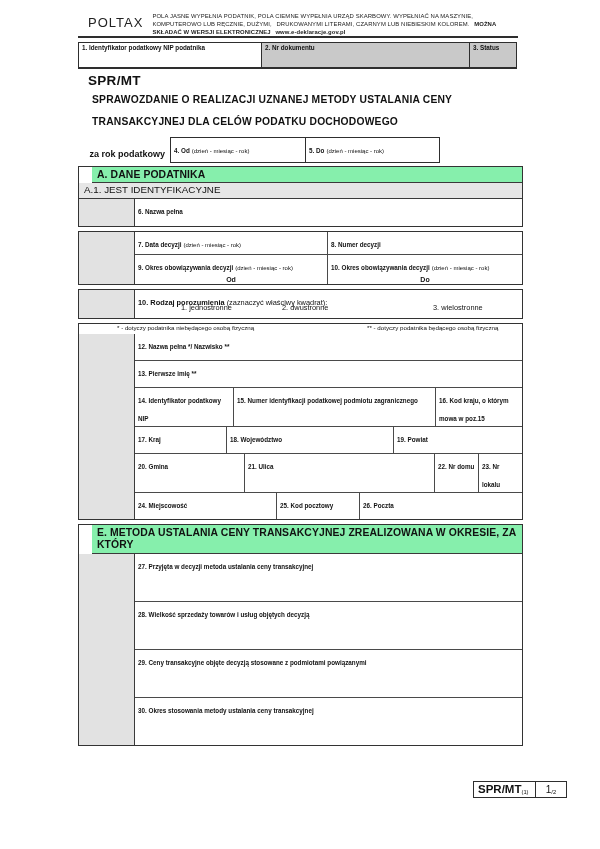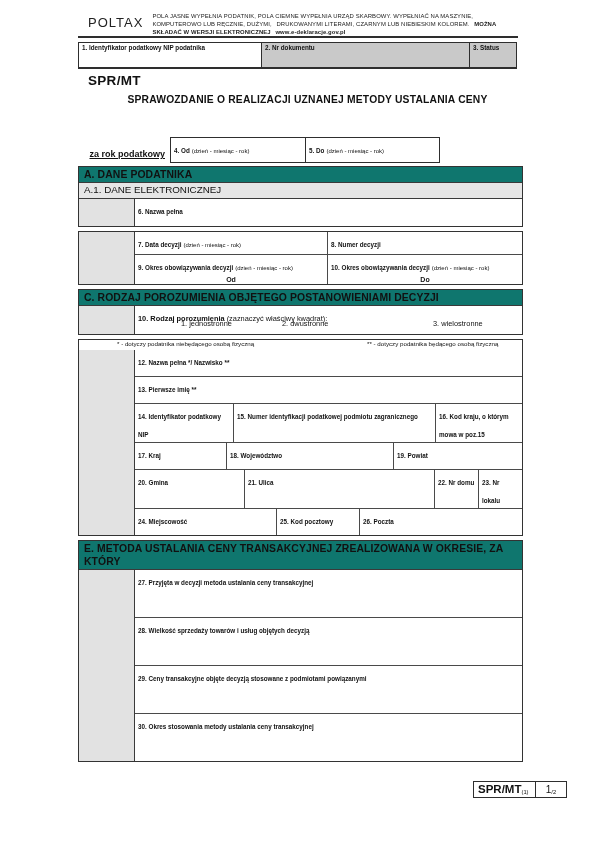--- a/index.html
+++ b/index.html
@@ -28,7 +28,7 @@
   
   .sprmt { position:absolute; top:73px; left:88px; font-size:13.5px; font-weight:bold; letter-spacing:0.3px; }
   .title-1, .title-2 { position:absolute; left:78px; width:445px; box-sizing:border-box; padding-left:14px;
-                       text-align:center; font-weight:bold; font-size:10.3px; letter-spacing:0.2px; }
+                       font-weight:bold; font-size:10.3px; letter-spacing:0.2px; }
   .title-1 { top:94px; }
   .title-2 { top:116px; }
 

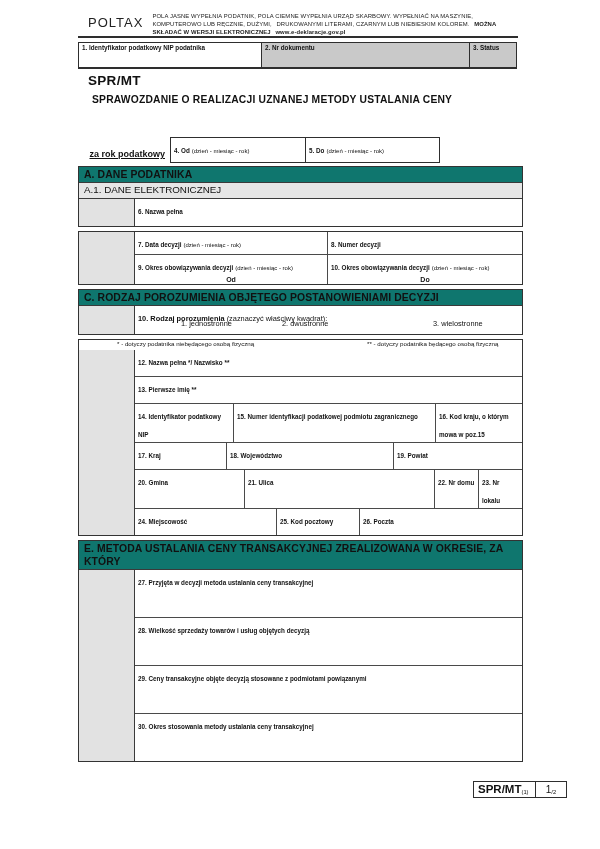--- a/index.html
+++ b/index.html
@@ -115,6 +115,7 @@
 
   <div class="sprmt">SPR/MT</div>
   <div class="title-1">SPRAWOZDANIE O REALIZACJI UZNANEJ METODY USTALANIA CENY</div>
+  <div class="title-2">TRANSAKCYJNEJ DLA CELÓW PODATKU DOCHODOWEGO</div>
 
   <div class="year-row">
     <div class="year-label">za rok podatkowy</div>

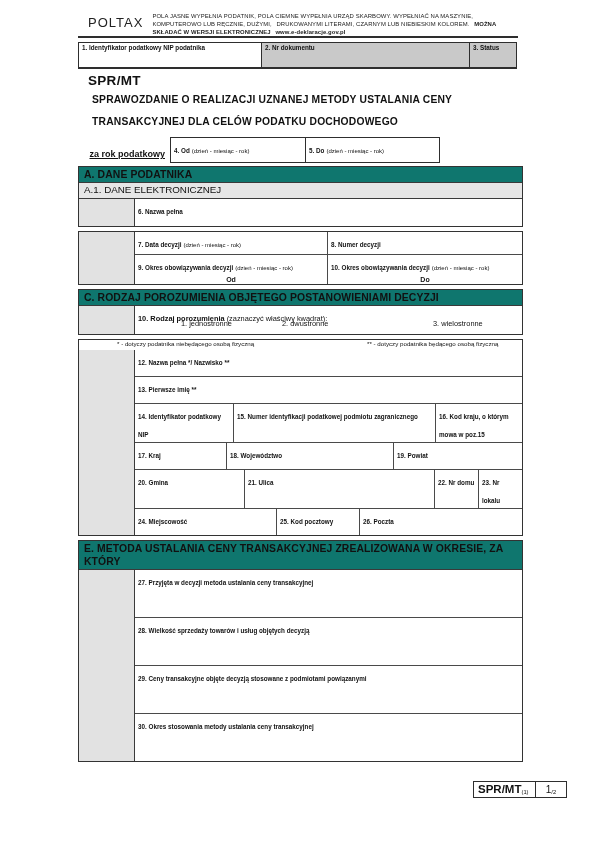--- a/index.html
+++ b/index.html
@@ -34,7 +34,7 @@
 
   
   .year-row { position:absolute; top:137px; left:78px; width:445px; height:26px; }
-  .year-label { position:absolute; left:0; top:12px; width:87px; text-align:right; font-weight:bold; font-size:9px;text-decoration:underline; }
+  .year-label { position:absolute; left:0; top:12px; width:87px; text-align:right; font-weight:bold; font-size:9px; }
   .year-boxes { position:absolute; left:92px; top:0; display:flex; height:26px; border:1.4px solid #2e2e2e; box-sizing:border-box; }
   .year-cell { width:134px; box-sizing:border-box; padding:1px 3px; }
   .year-cell + .year-cell { border-left:1.2px solid #2e2e2e; }

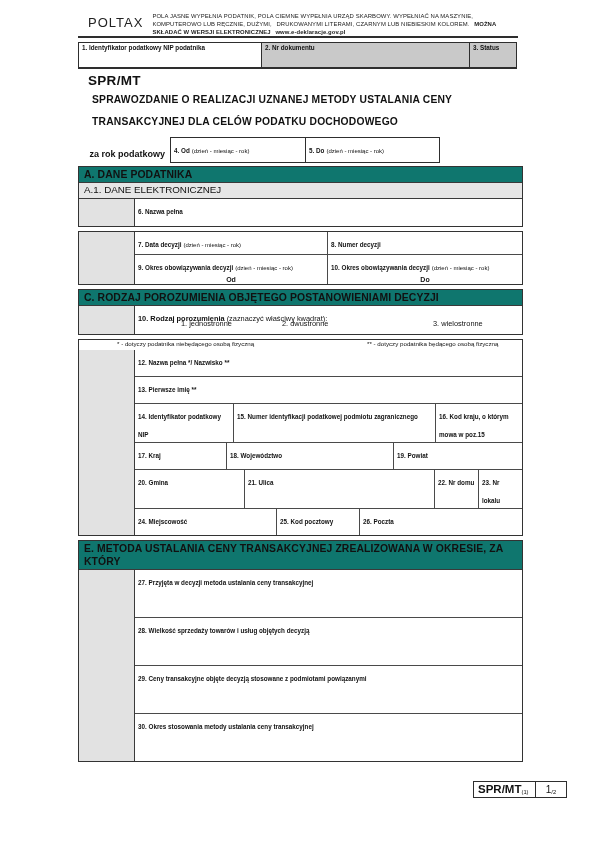--- a/index.html
+++ b/index.html
@@ -42,8 +42,8 @@
   
   .sections { position:absolute; top:166px; left:78px; width:445px; }
   .section { border:1.7px solid #333; margin-bottom:4px; background:#fff; box-sizing:border-box; }
-  .sec-header { background:#0f766e; border-bottom:1px solid #3a3a3a; font-weight:bold; font-size:10.4px;
-                padding:2px 5px 1px; line-height:1.2; letter-spacing:0.1px; }
+  .sec-header { background:#86efac; border-bottom:1px solid #3a3a3a; font-weight:bold; font-size:10.4px;
+                padding:2px 5px 1px; line-height:1.2; letter-spacing:0.1px;margin-left:13px; }
   .sec-header .indent { padding-left:14px; display:block; }
   .sec-subheader { background:#e6e6e6; border-bottom:1px solid #3a3a3a; font-size:9.8px; padding:1px 5px; line-height:1.25; }
   .sec-note { position:relative; height:10px; background:#fff; font-size:6.2px; }

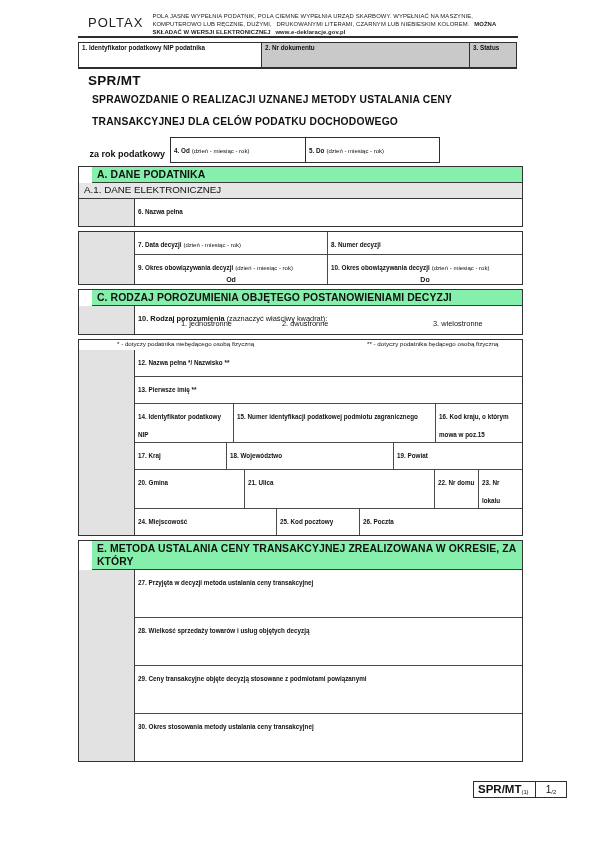--- a/index.html
+++ b/index.html
@@ -133,7 +133,7 @@
 
     <div class="section">
       <div class="sec-header">A. DANE PODATNIKA</div>
-      <div class="sec-subheader">A.1. DANE ELEKTRONICZNEJ</div>
+      <div class="sec-subheader">A.1. JEST IDENTYFIKACYJNE</div>
       <div class="sec-body">
         <div class="strip"></div>
         <div class="fields">

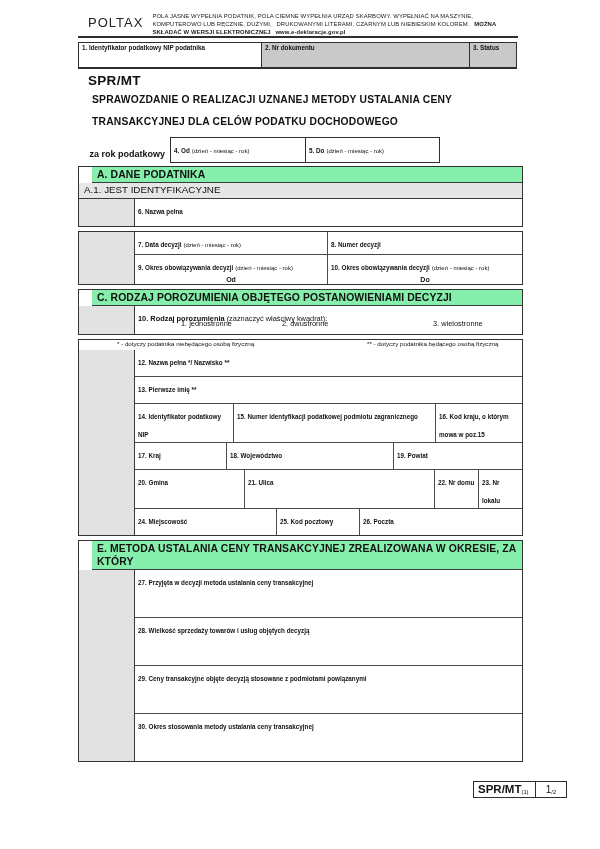--- a/index.html
+++ b/index.html
@@ -173,7 +173,6 @@
     </div>
 
     <div class="section">
-      <div class="sec-header">C. RODZAJ POROZUMIENIA OBJĘTEGO POSTANOWIENIAMI DECYZJI</div>
       <div class="sec-body">
         <div class="strip"></div>
         <div class="fields">

